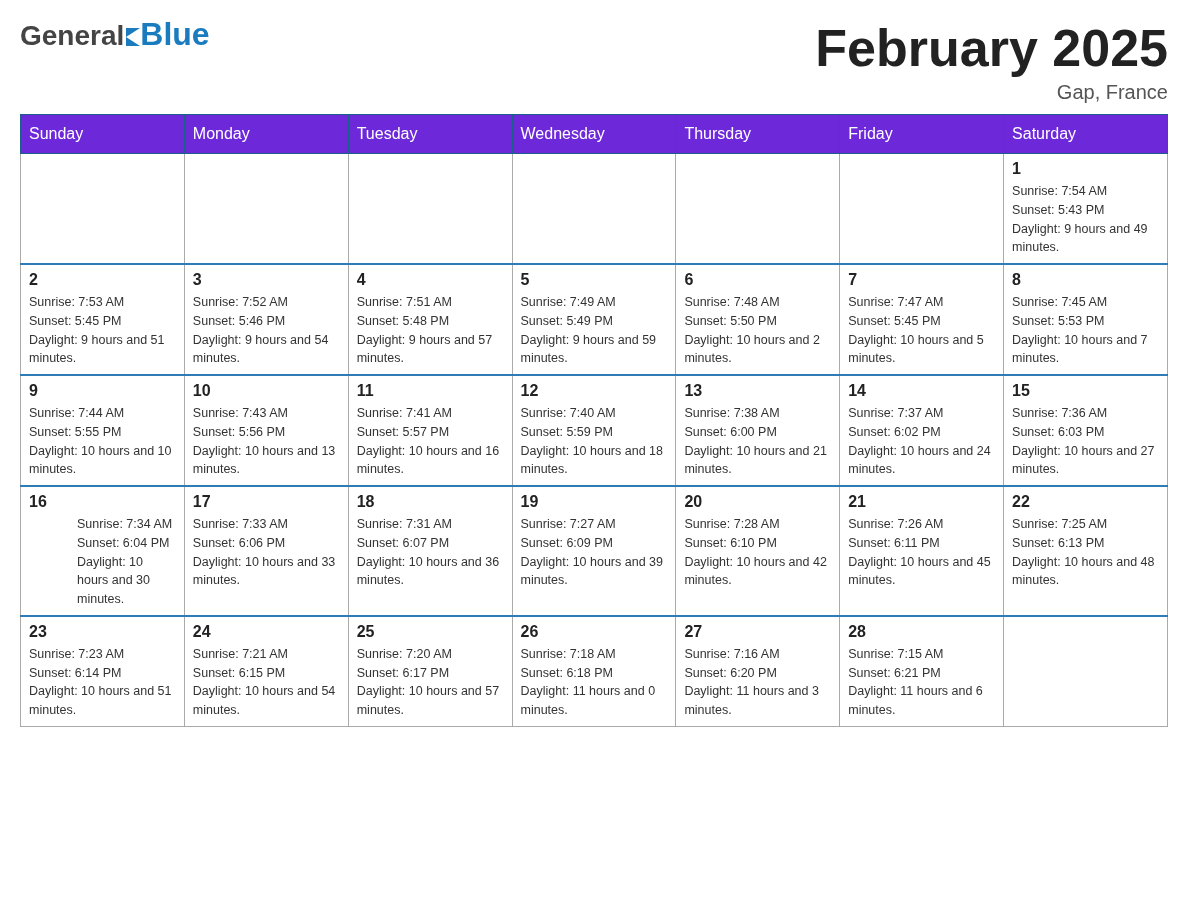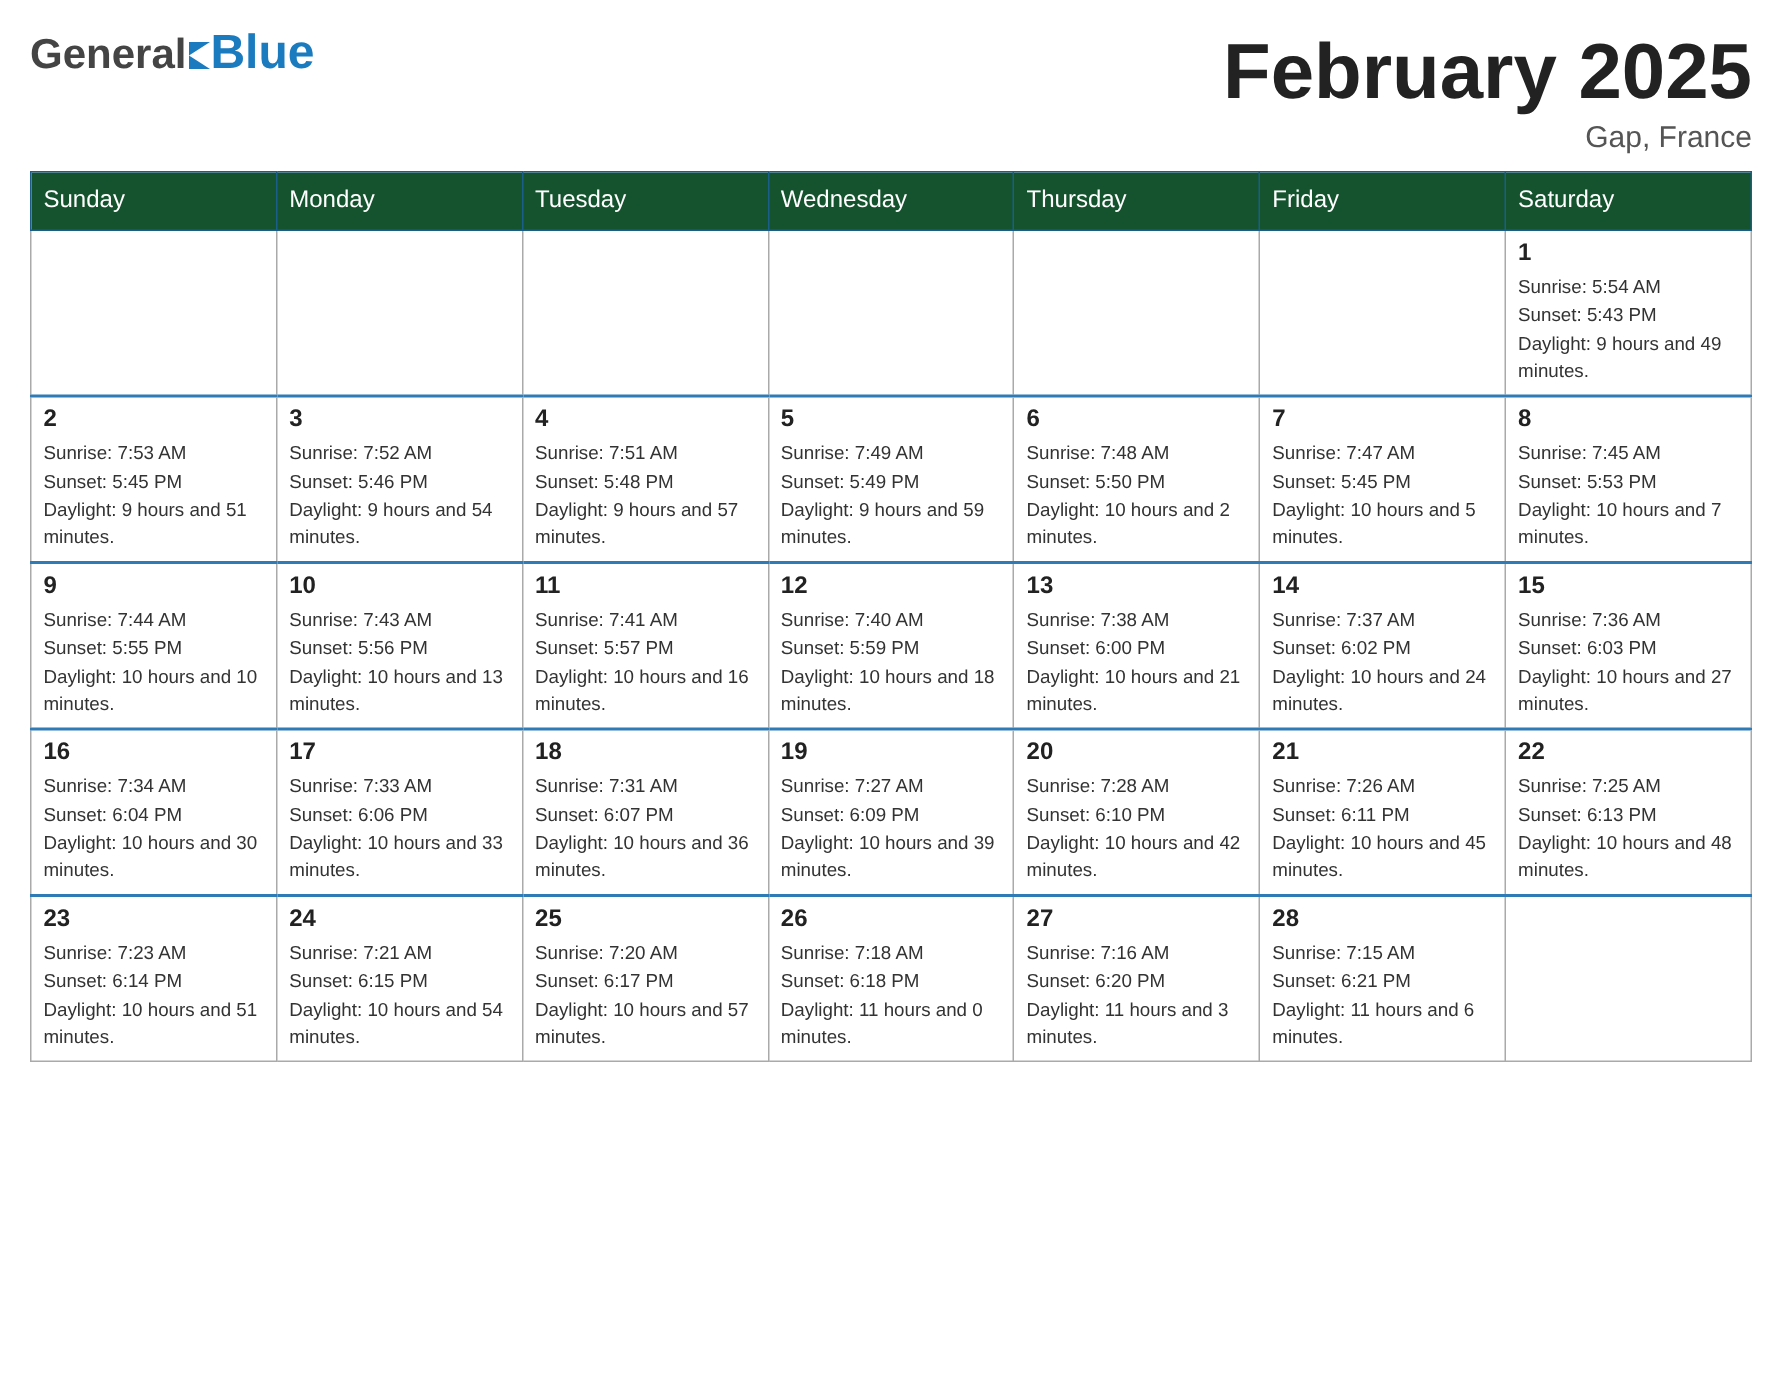--- a/index.html
+++ b/index.html
@@ -42,7 +42,7 @@
       margin-top: 8px;
     }
     .calendar th {
-      background: #14532d;
+      background: #6d28d9;
       color: #fff;
       font-size: 16px;
       font-weight: normal;

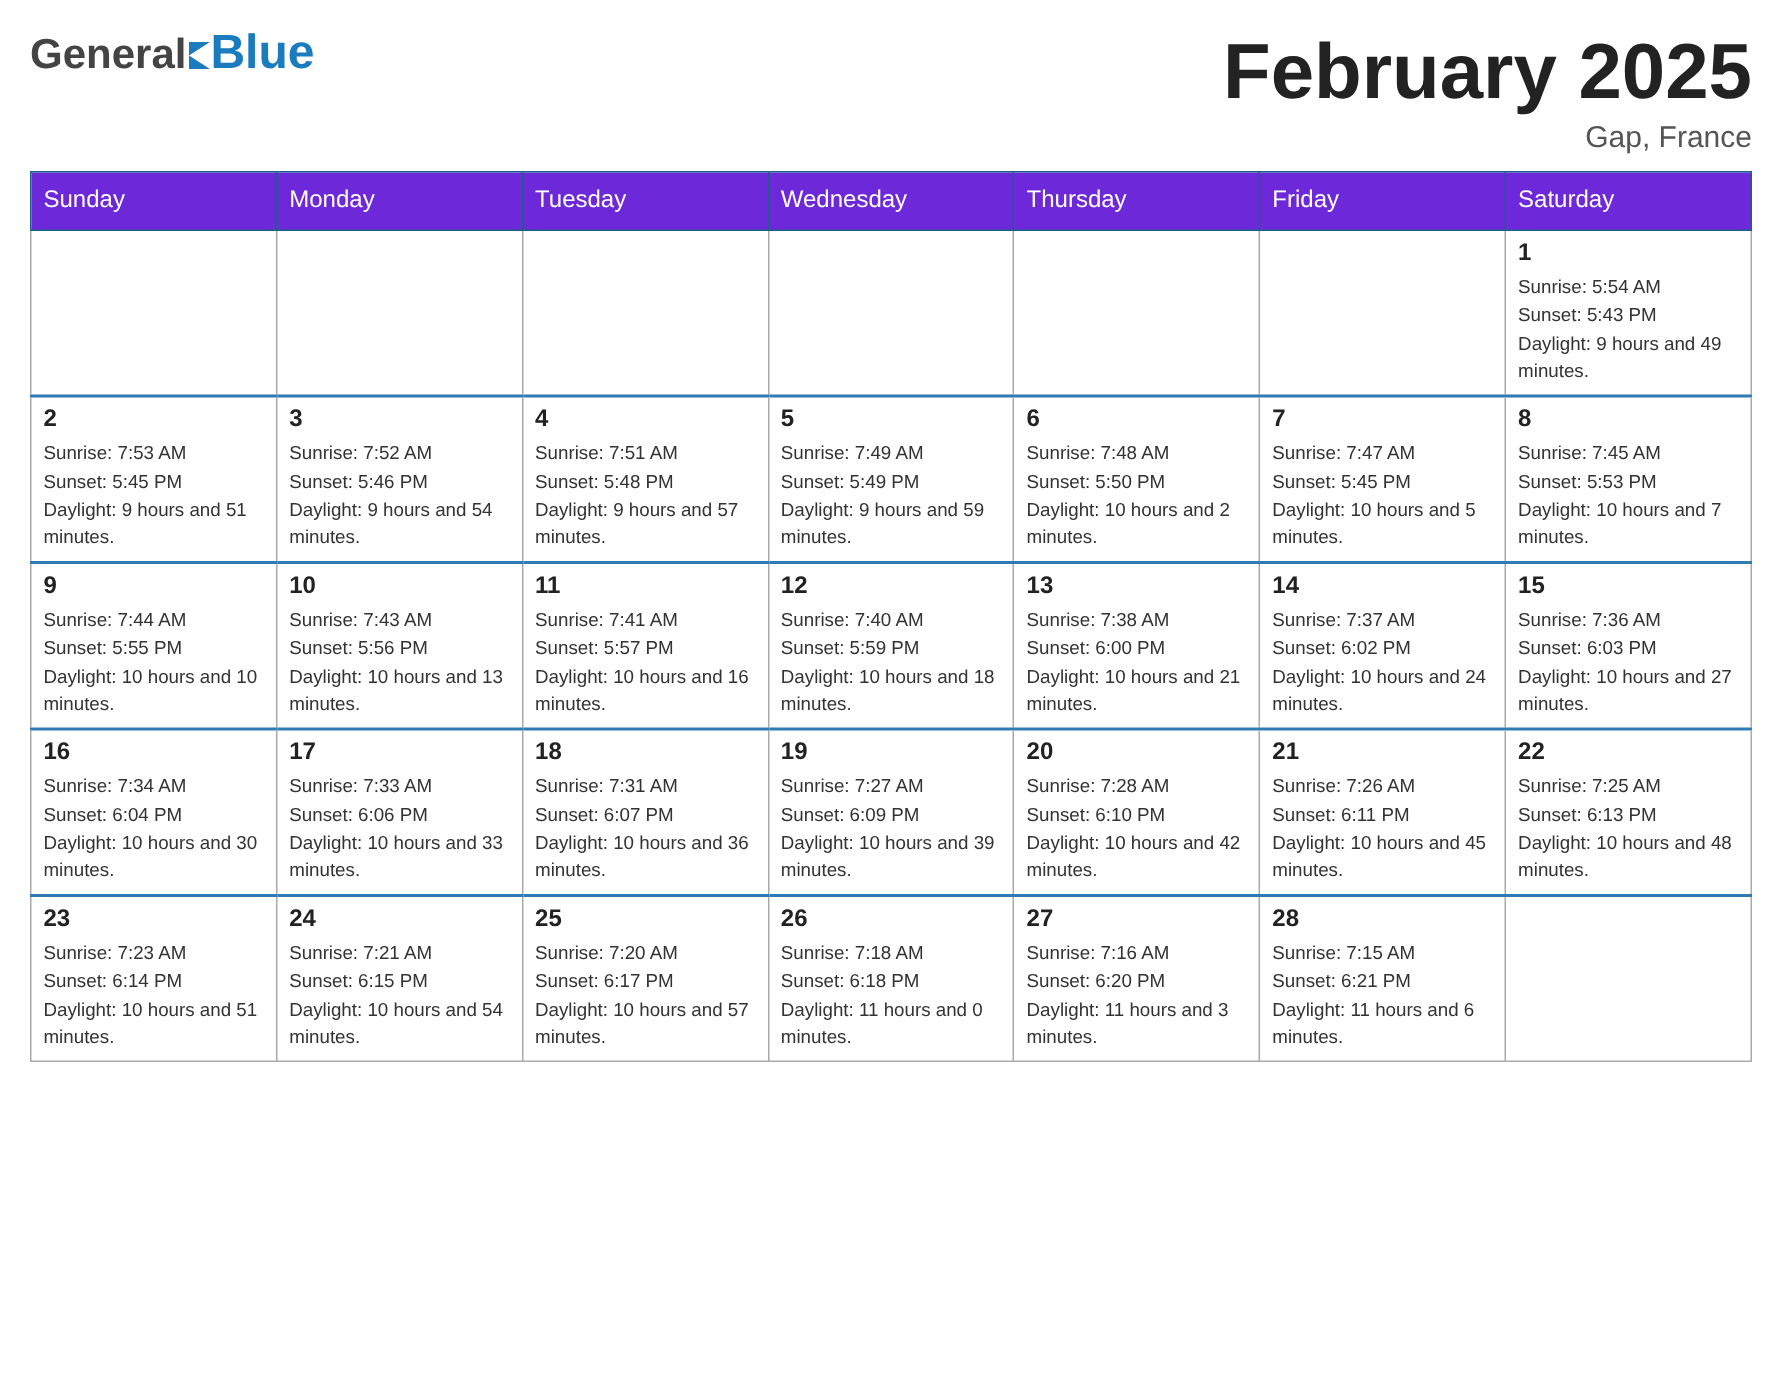--- a/index.html
+++ b/index.html
@@ -122,7 +122,7 @@
         <td></td>
         <td>
           <span class="day-number">1</span>
-          <div class="day-info" style="white-space: pre-line;">Sunrise: 5:54 AM
+          <div class="day-info" style="white-space: pre-line;">Sunrise: 7:54 AM
 Sunset: 5:43 PM
 Daylight: 9 hours and 49 minutes.</div>
         </td>

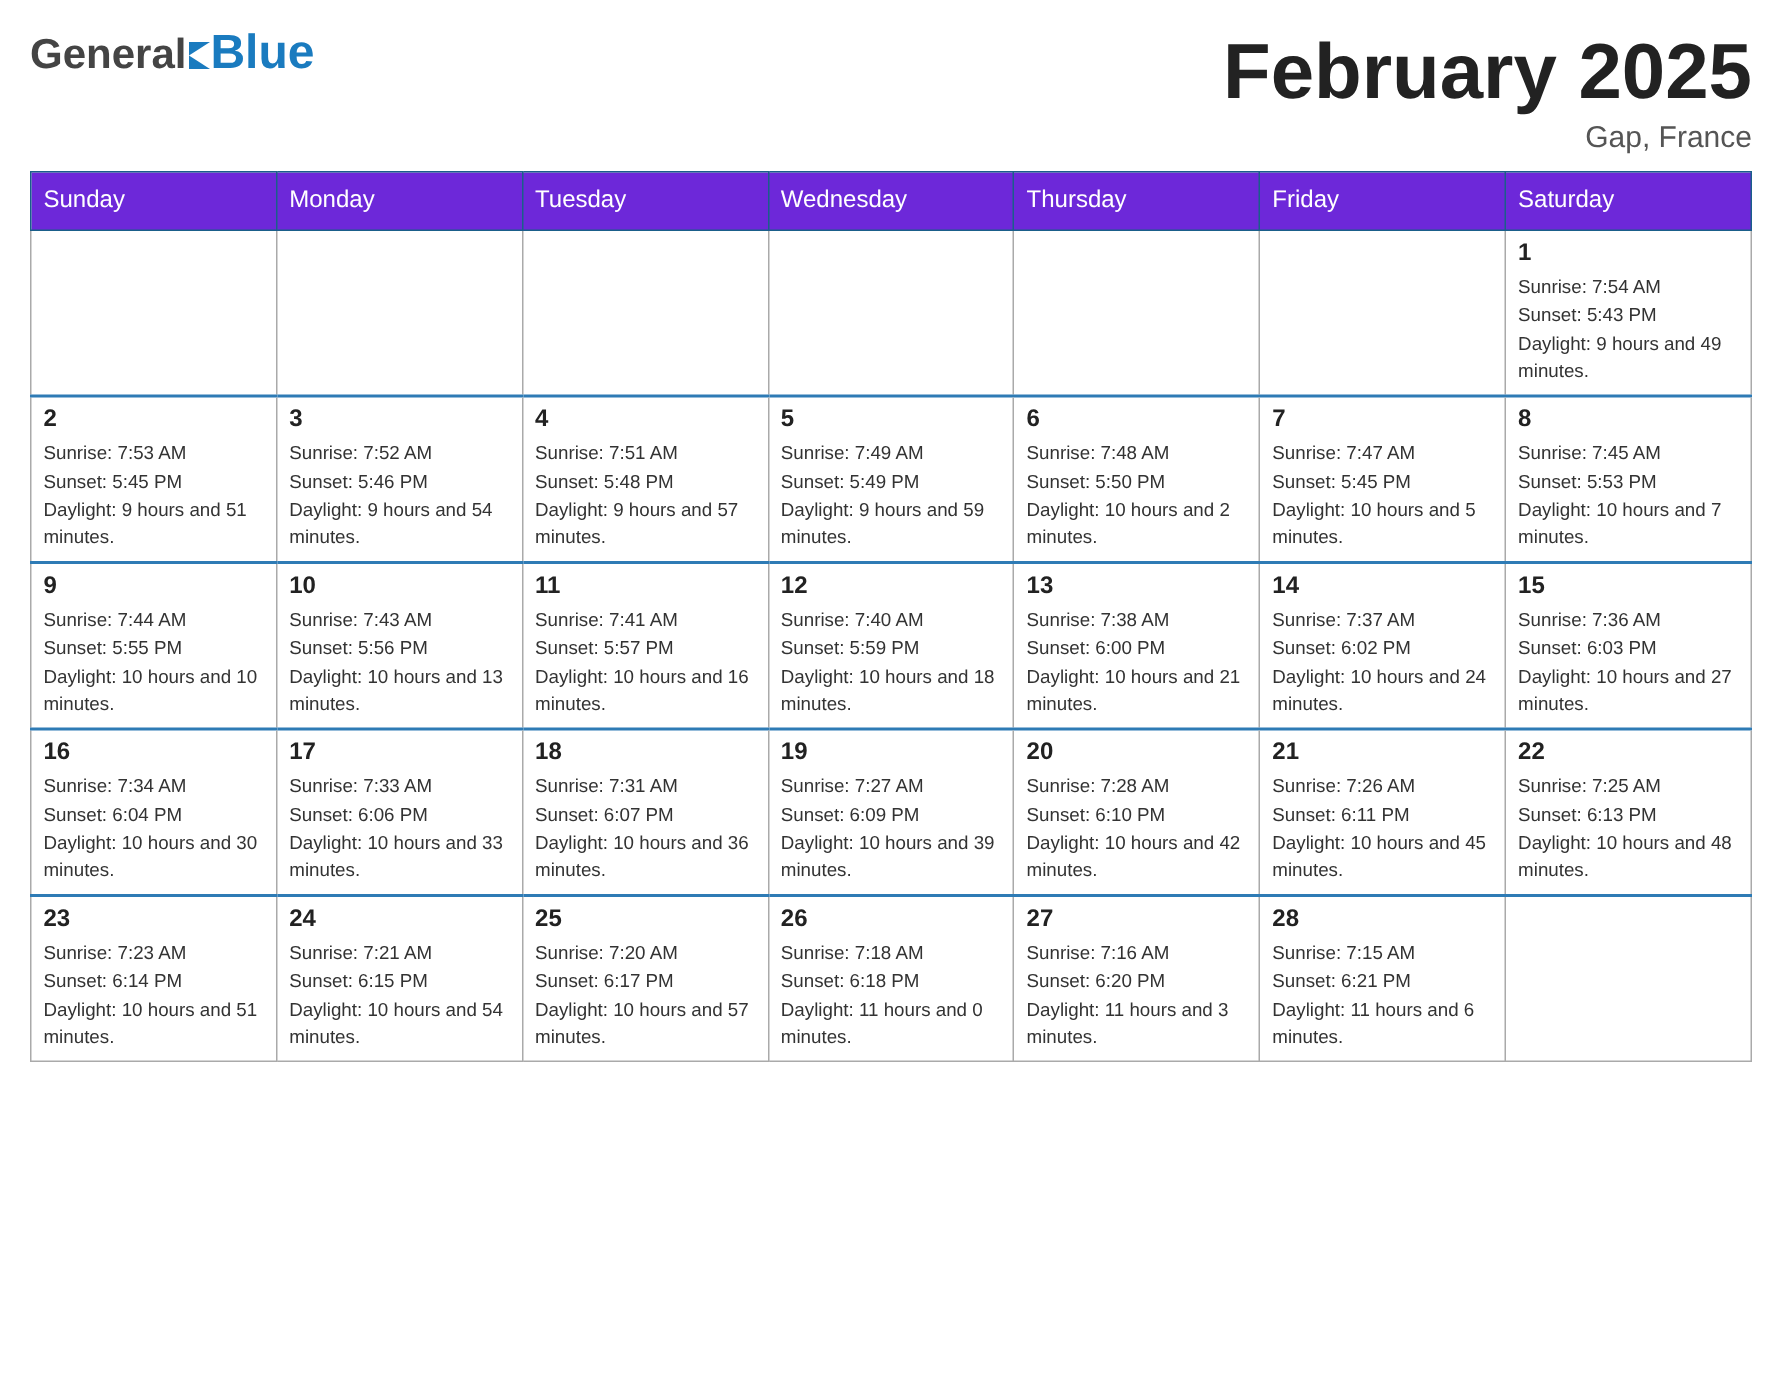--- a/index.html
+++ b/index.html
@@ -218,7 +218,7 @@
       <tr class="row-separator">
         <td>
           <span class="day-number">16</span>
-          <div class="day-info" style="white-space: pre-line;">Sunrise: 7:34 AM
+          <div class="day-info" style="white-space: pre-line; margin-left: 48px;">Sunrise: 7:34 AM
 Sunset: 6:04 PM
 Daylight: 10 hours and 30 minutes.</div>
         </td>

